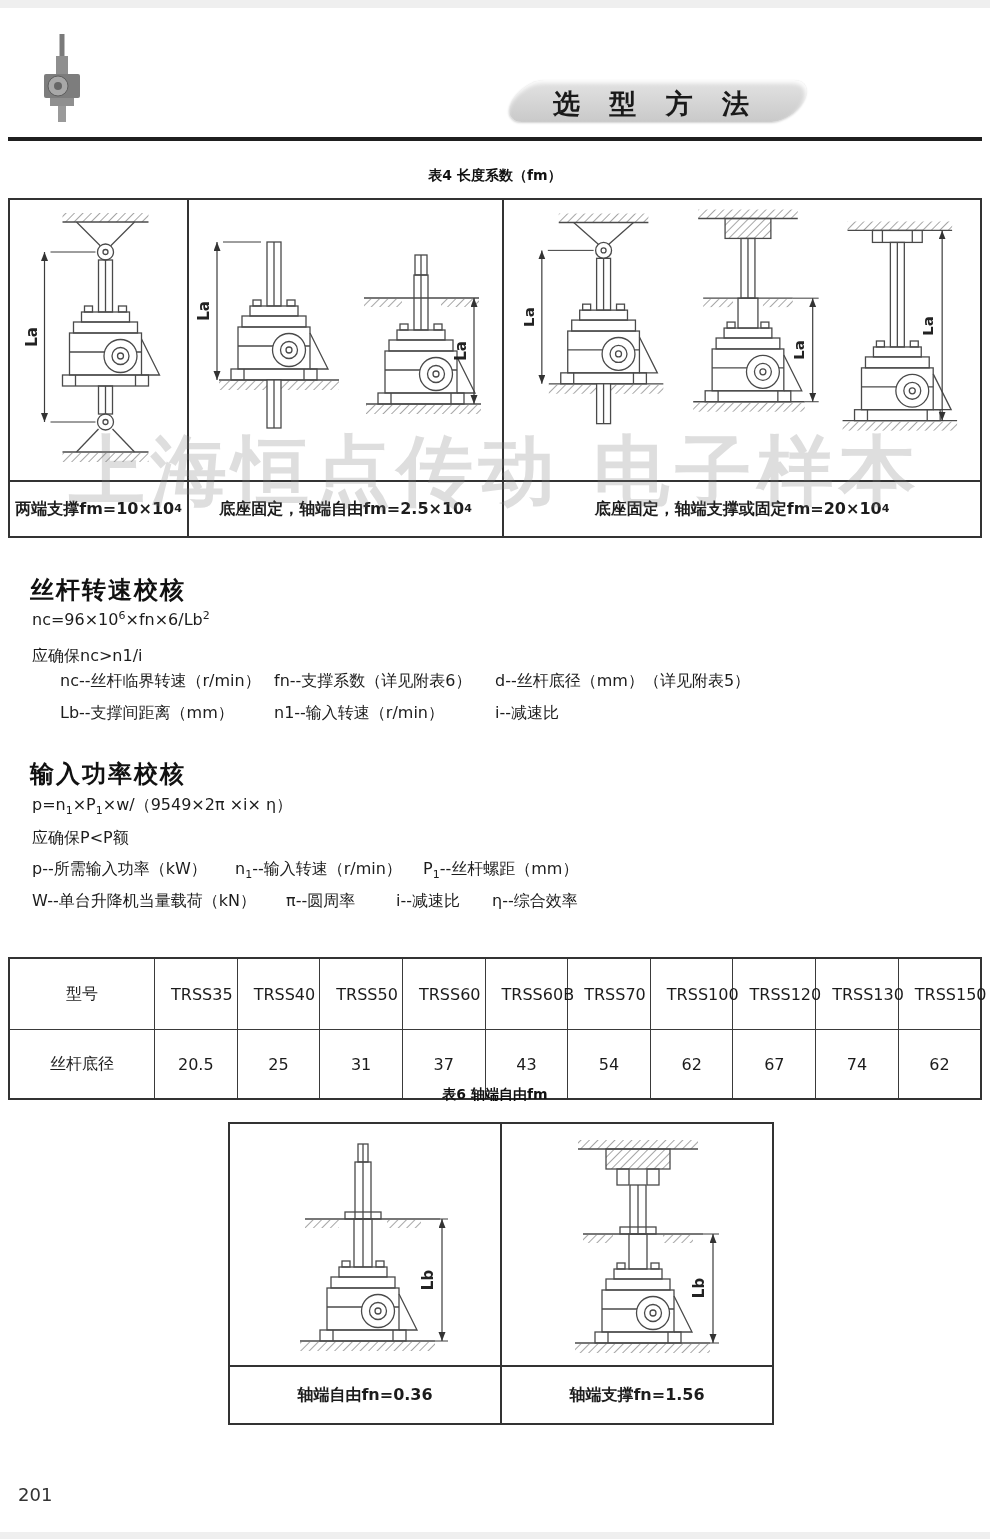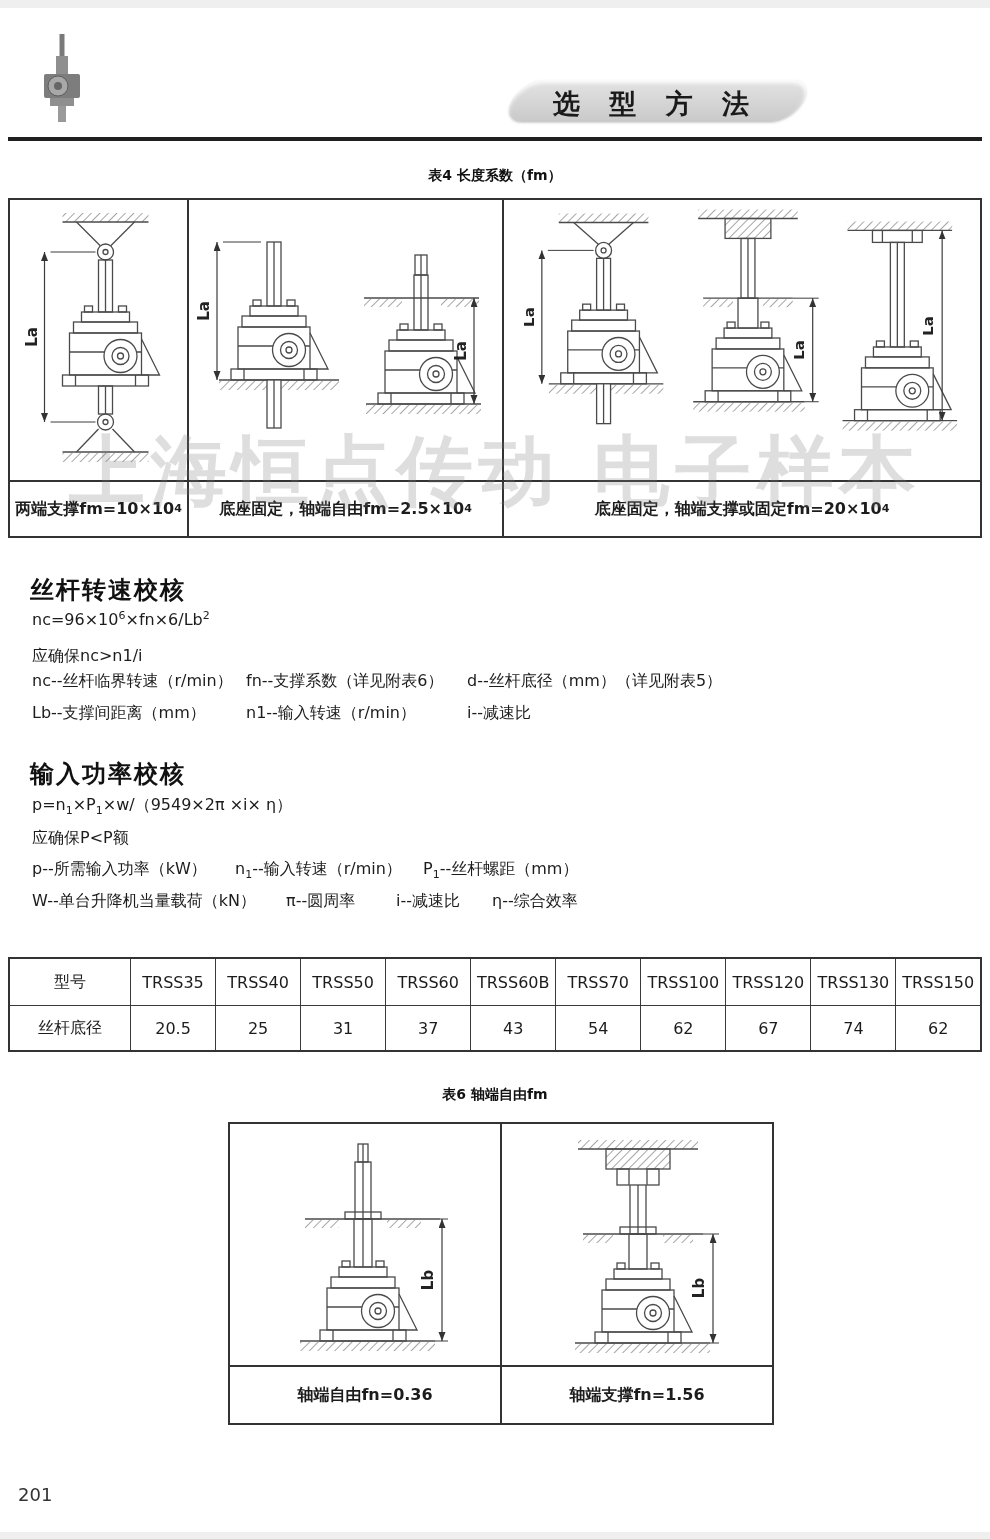--- a/index.html
+++ b/index.html
@@ -56,7 +56,7 @@
   .fline{position:absolute;left:32px;font-size:16px;white-space:nowrap;}
   .defrow{position:absolute;left:32px;display:flex;font-size:16px;white-space:nowrap;}
   .defrow span.ditem{display:inline-block;}
-  .r-sp > .ditem:nth-child(1){min-width:214px;}
+  .r-sp > .ditem:nth-child(1){min-width:214px;margin-left:28px;}
   .r-sp > .ditem:nth-child(2){min-width:221px;}
   .r-pw1 > .ditem:nth-child(1){min-width:203px;}
   .r-pw1 > .ditem:nth-child(2){min-width:188px;}

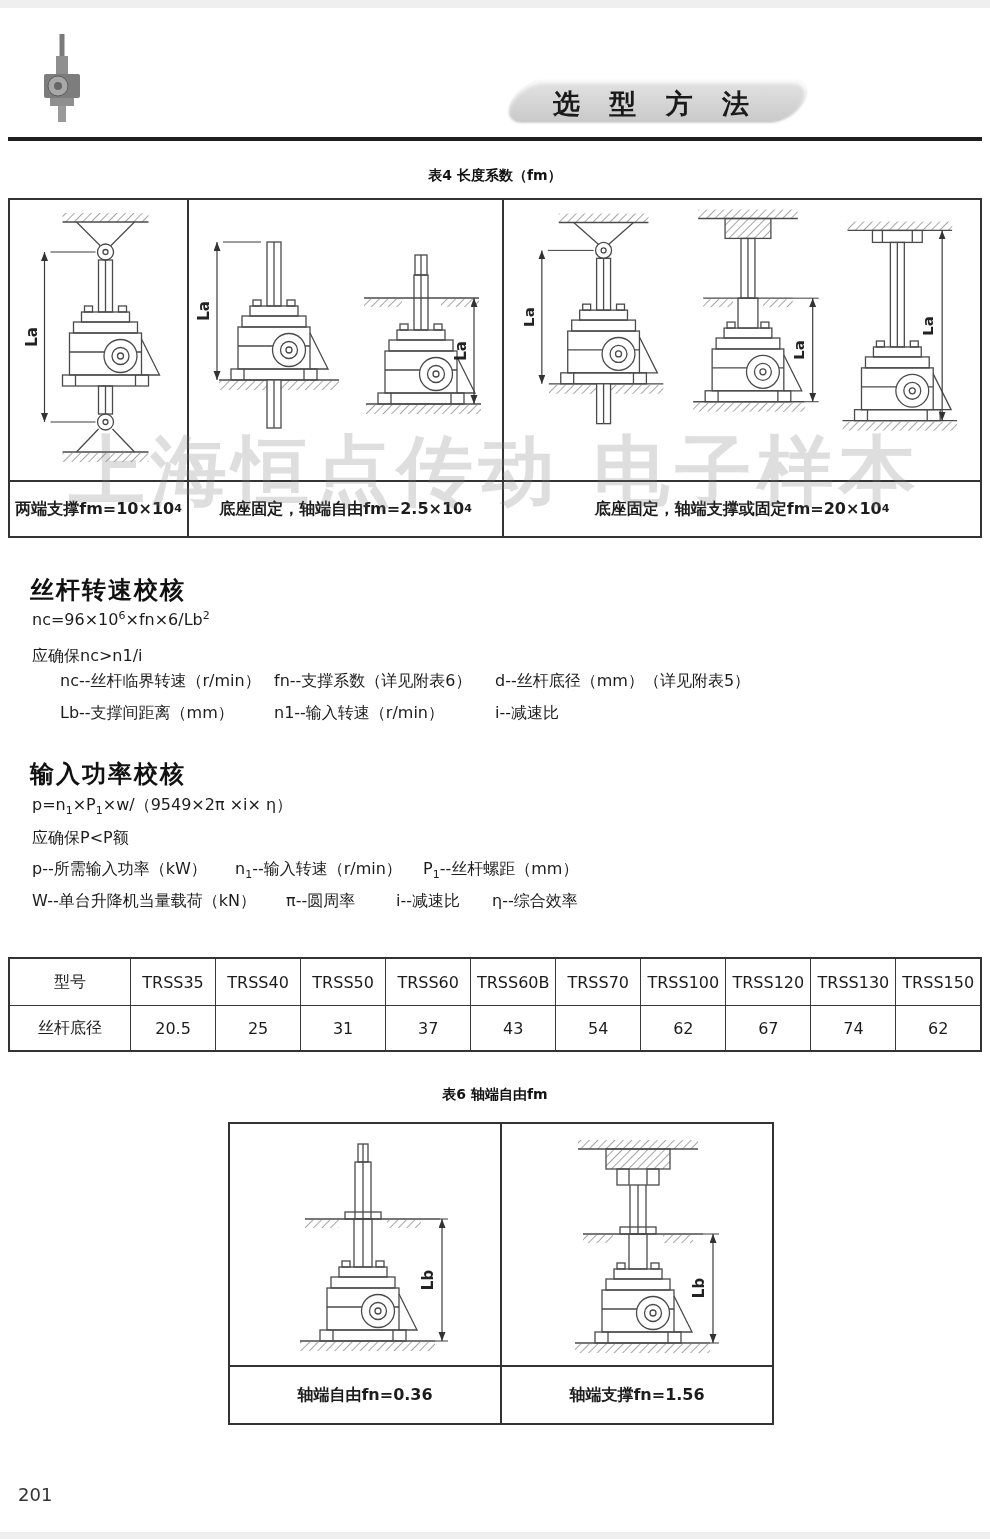--- a/index.html
+++ b/index.html
@@ -71,7 +71,7 @@
   }
   table.t5 td{
     border:1.5px solid #3a3a3a;text-align:center;font-size:16px;color:#1c1c1c;
-    height:36px;padding:4px;white-space:nowrap;
+    height:36px;padding:16px;white-space:nowrap;
   }
   table.t5 tr.hd td{height:38px;}
   table.t5 td.c0{width:112px;}

